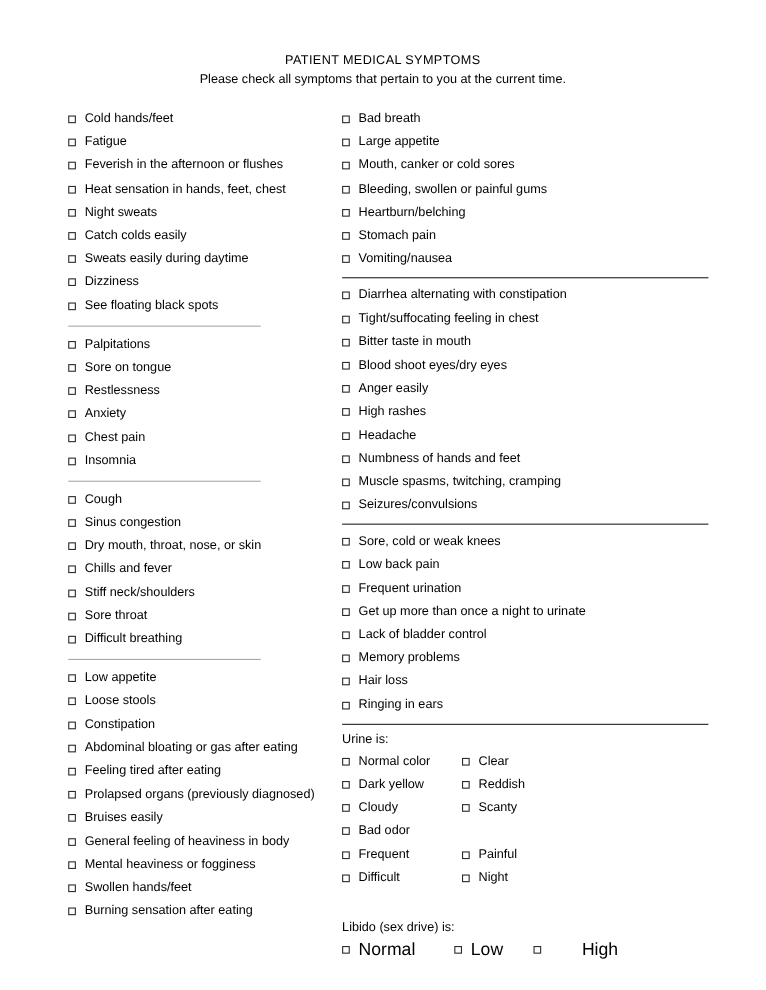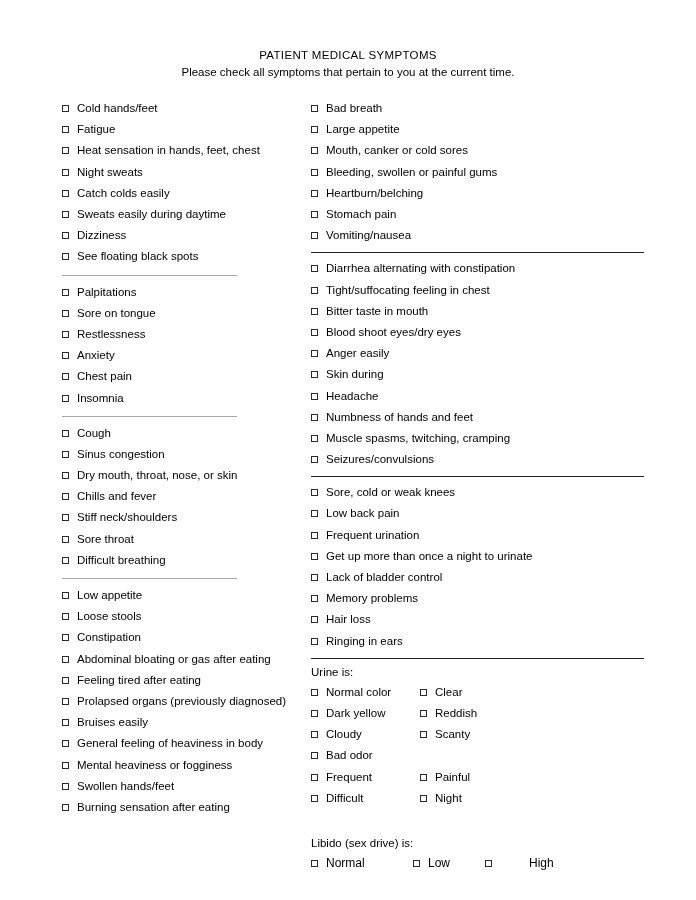--- a/index.html
+++ b/index.html
@@ -140,6 +140,10 @@
           </div>
         <div class="item">
             <span class="cbox"></span>
+            <span class="lbl">Feverish in the afternoon or flushes</span>
+          </div>
+        <div class="item">
+            <span class="cbox"></span>
             <span class="lbl">Heat sensation in hands, feet, chest</span>
           </div>
         <div class="item">

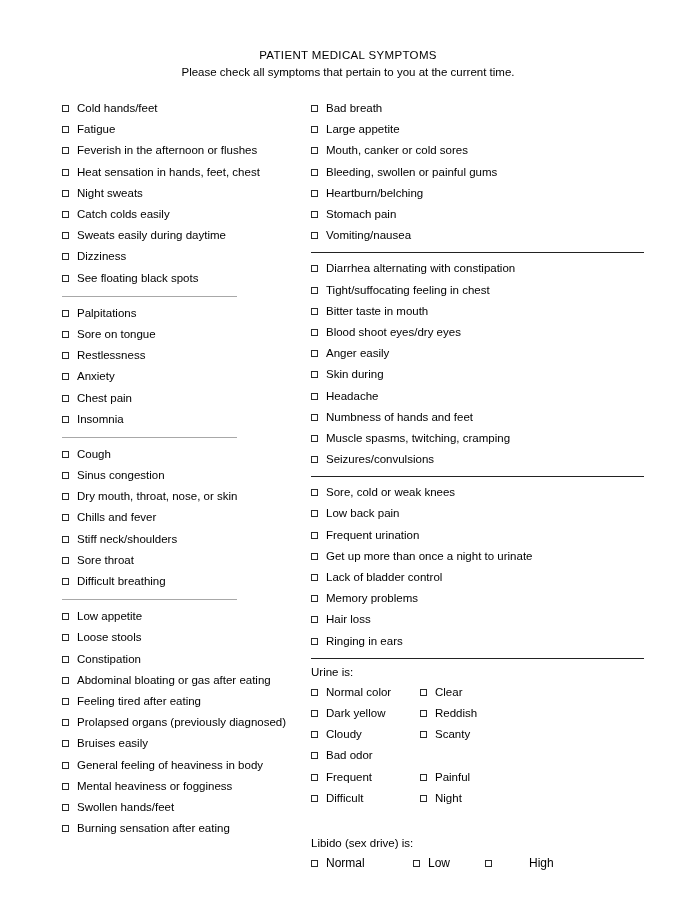--- a/index.html
+++ b/index.html
@@ -339,7 +339,7 @@
           </div>
         <div class="item">
             <span class="cbox"></span>
-            <span class="lbl">Skin during</span>
+            <span class="lbl">High rashes</span>
           </div>
         <div class="item">
             <span class="cbox"></span>

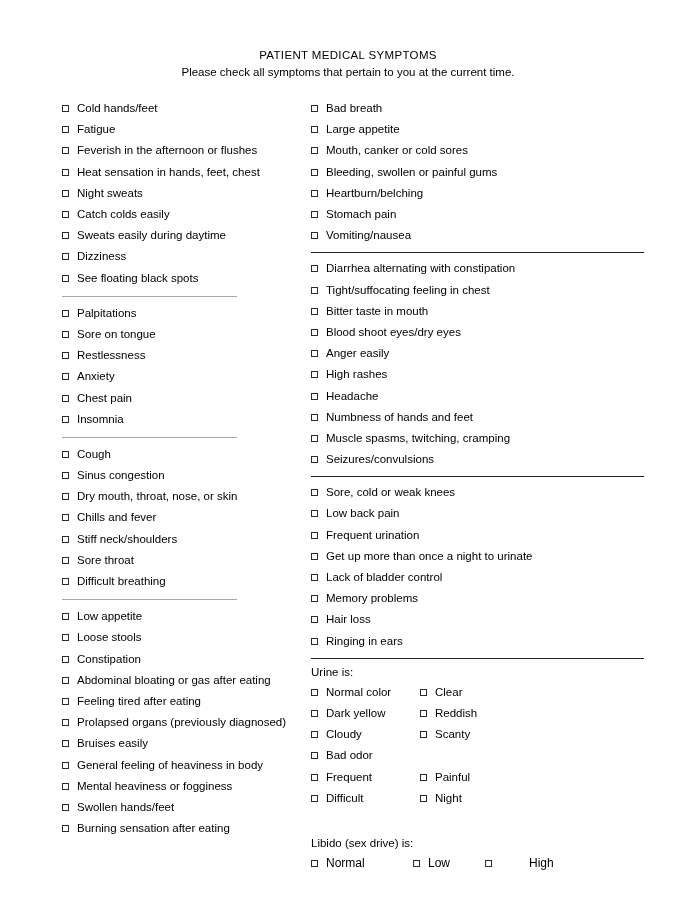--- a/index.html
+++ b/index.html
@@ -107,7 +107,7 @@
     display: flex;
     align-items: center;
     padding: 4.1px 0;
-    font-size: 12px;
+    font-size: 16px;
     line-height: 13px;
   }
   .lib-1 { width: 102px; flex: 0 0 auto; }

